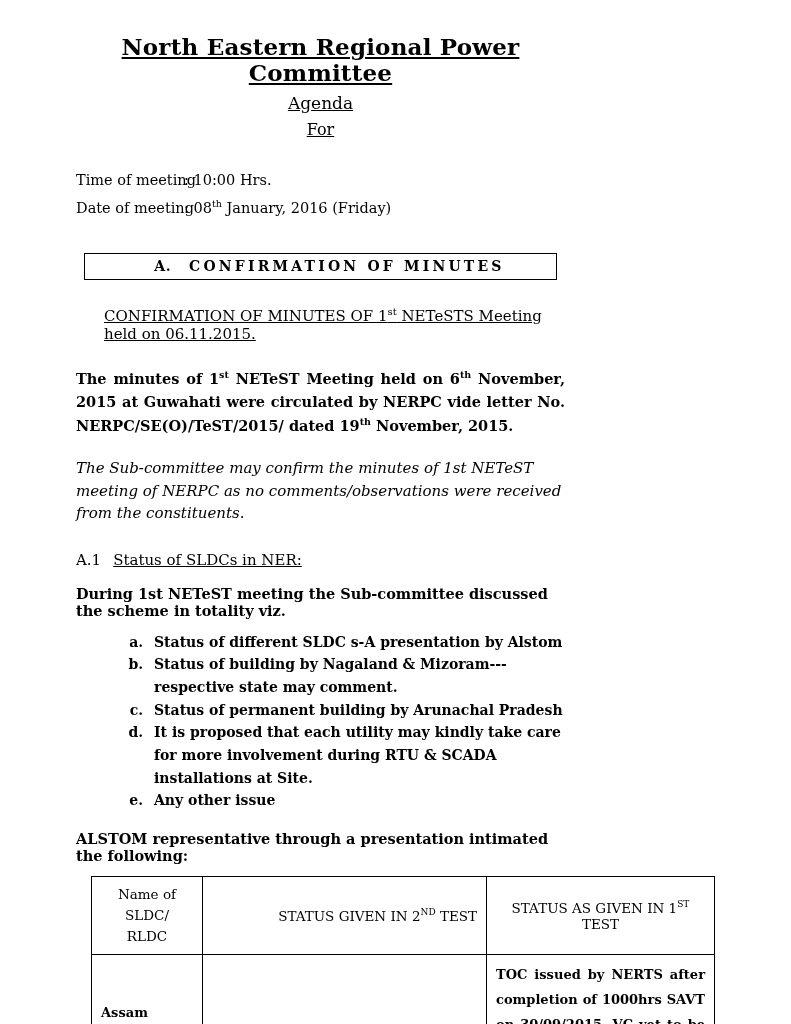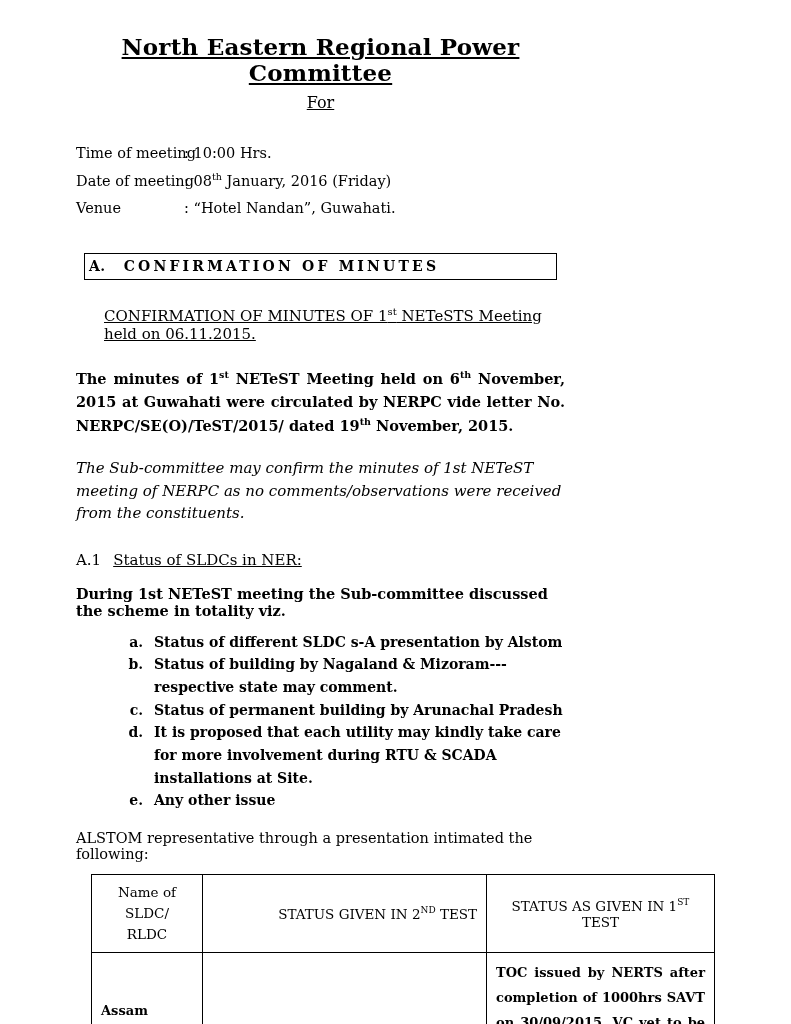--- a/index.html
+++ b/index.html
@@ -201,6 +201,7 @@
   <div class="inner">
 
     <div class="doc-title">North Eastern Regional Power Committee</div>
+    <div class="doc-sub">Agenda</div>
     <div class="doc-sub2">For</div>
 
     <div class="meta">

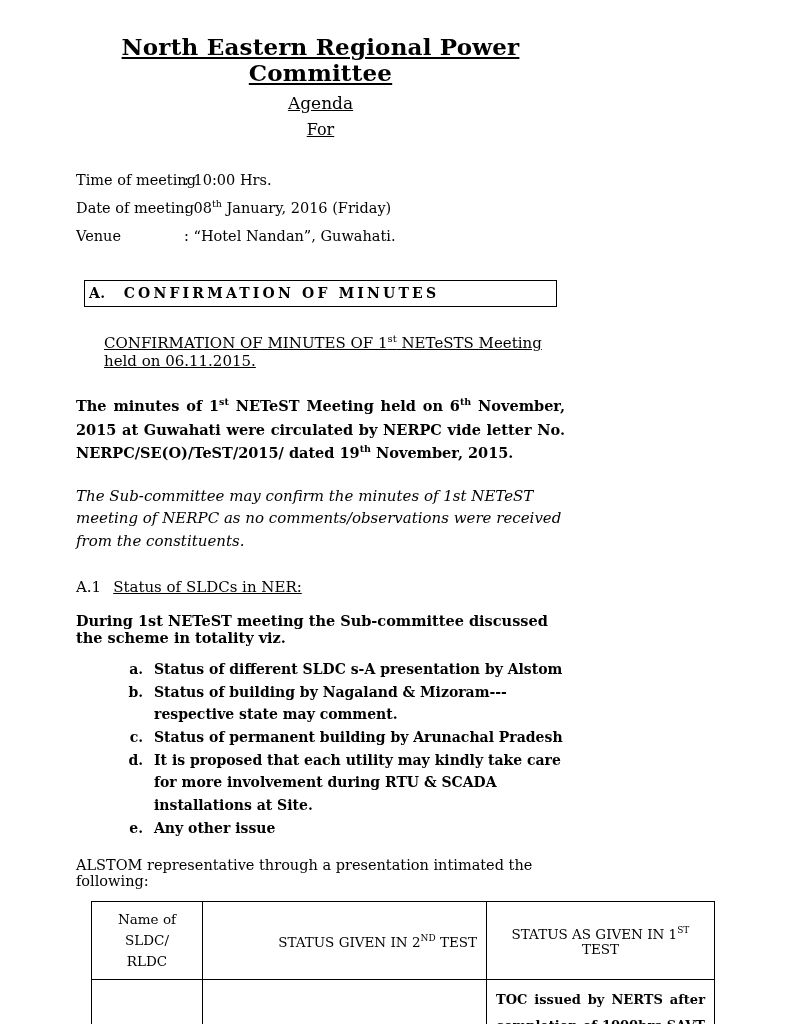--- a/index.html
+++ b/index.html
@@ -207,7 +207,6 @@
     <div class="meta">
       <div class="meta-row"><span class="meta-label">Time of meeting</span><span>: 10:00 Hrs.</span></div>
       <div class="meta-row"><span class="meta-label">Date of meeting</span><span>: 08</span><sup>th</sup><span> January, 2016 (Friday)</span></div>
-      <div class="meta-row"><span class="meta-label">Venue</span><span>: “Hotel Nandan”, Guwahati.</span></div>
     </div>
 
     <div class="section-bar">

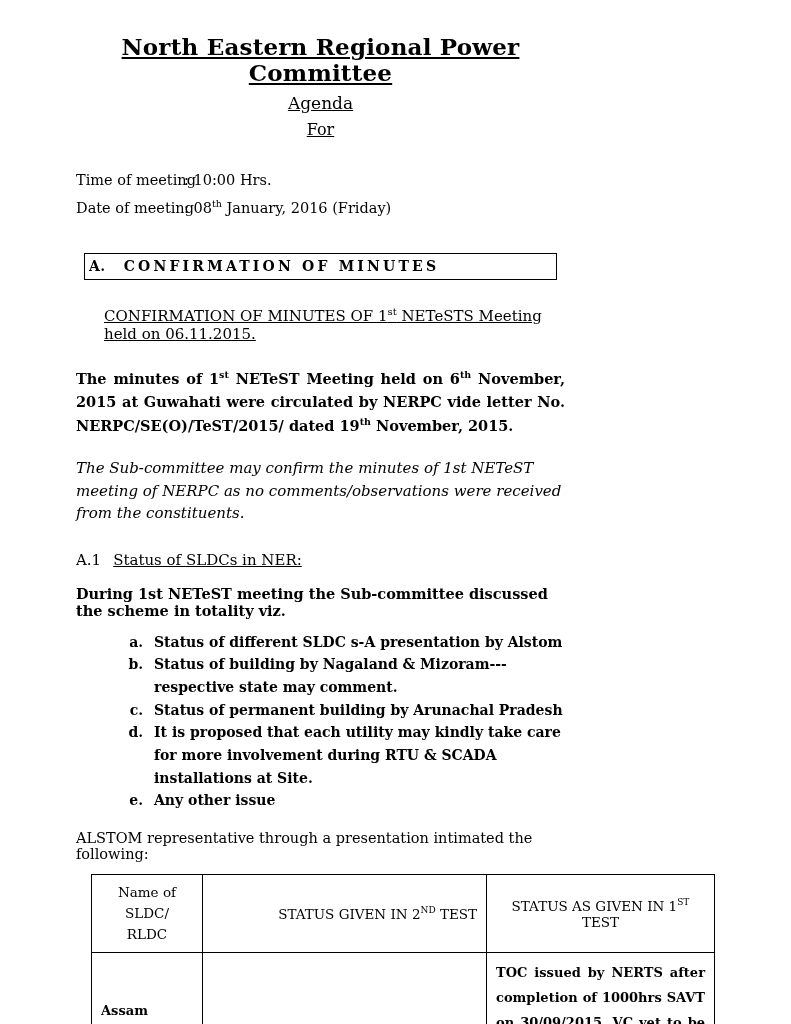--- a/index.html
+++ b/index.html
@@ -84,7 +84,8 @@
   .section-bar {
     border: 1.5px solid #000;
     margin: 30px 8px 0 8px;
-    padding: 4px 0 5px 4px;
+    padding: 4px 0 5px 18px;
+    text-align: center;
     font-family: "DejaVu Serif", serif;
     font-weight: bold;
     font-size: 14px;

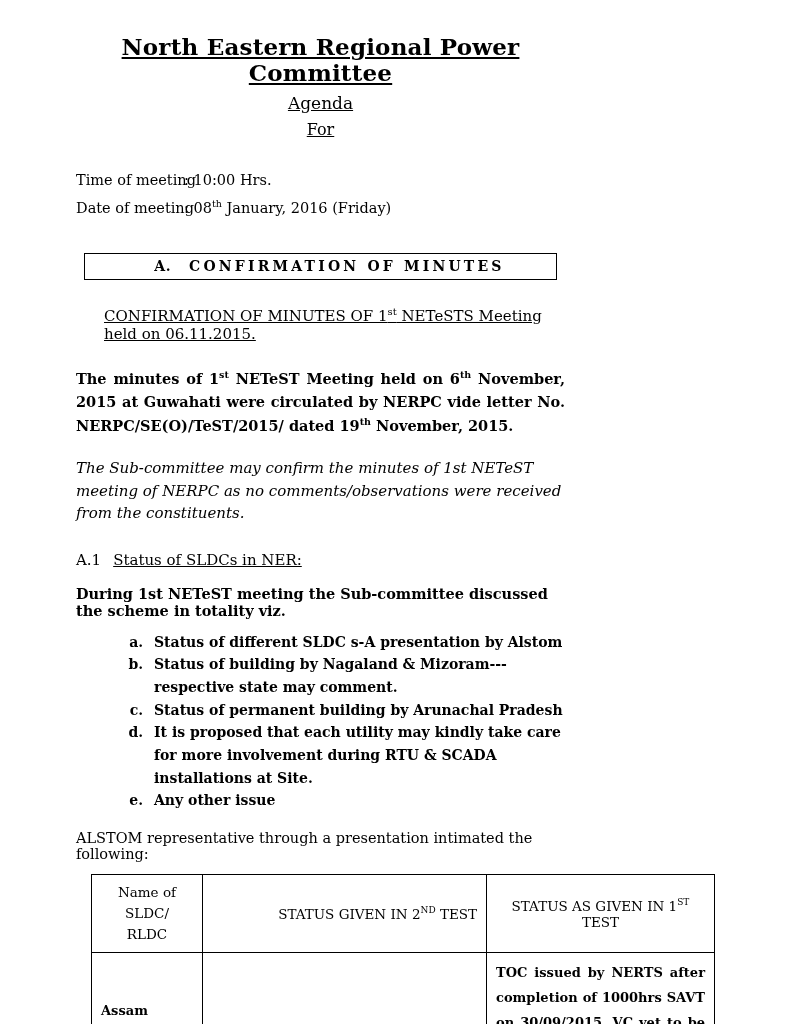--- a/index.html
+++ b/index.html
@@ -148,7 +148,7 @@
   .lead-bold2 {
     margin: 18px 0 0 0;
     font-family: "DejaVu Serif", serif;
-    font-weight: normal;
+    font-weight: bold;
     font-size: 14.5px;
   }
 

